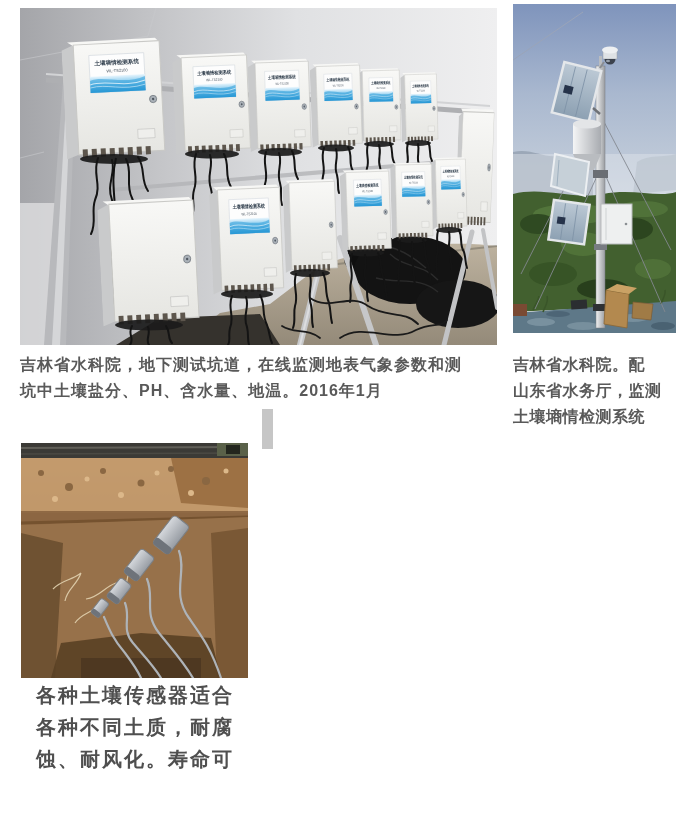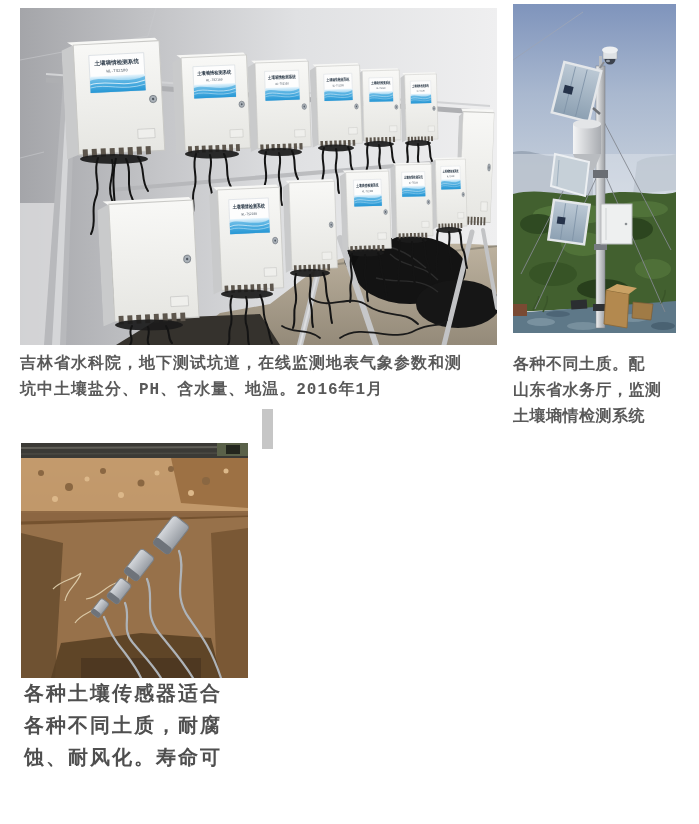--- a/index.html
+++ b/index.html
@@ -5,7 +5,7 @@
   html,body{margin:0;padding:0;background:#ffffff;}
   body{width:699px;height:824px;position:relative;overflow:hidden;
        font-family:"Liberation Sans","DejaVu Sans",sans-serif;}
-  .abs{position:absolute;font-family:Liberation Mono, monospace;}
+  .abs{position:absolute;}
   figure{margin:0;padding:0;overflow:hidden;background:#fff;}
   figure svg{display:block;}
   .cap{color:#595959;font-weight:600;}

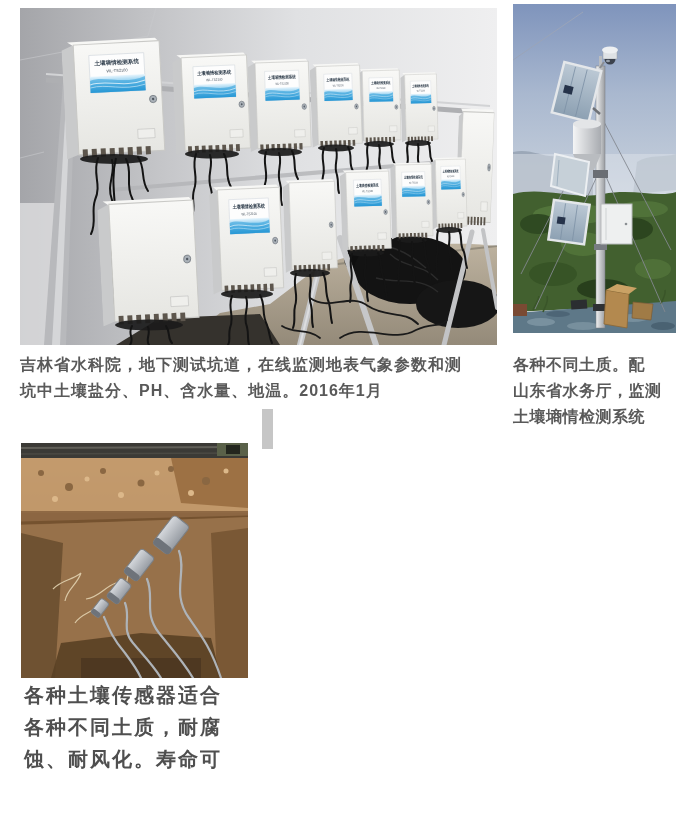--- a/index.html
+++ b/index.html
@@ -445,7 +445,7 @@
 </div>
 
 <div id="cap-shandong" class="abs cap">
-  <div class="cap-line">各种不同土质。配</div>
+  <div class="cap-line">吉林省水科院。配</div>
   <div class="cap-line">山东省水务厅，监测</div>
   <div class="cap-line">土壤墒情检测系统</div>
 </div>

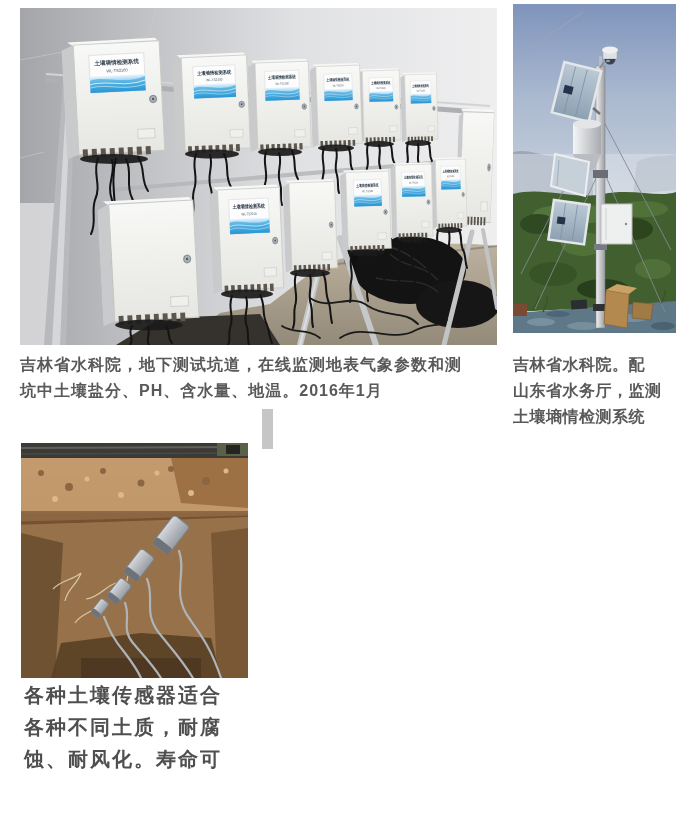--- a/index.html
+++ b/index.html
@@ -12,7 +12,7 @@
   .cap .cap-line{white-space:nowrap;}
   #cap-jilin{left:20px;top:352px;width:478px;font-size:16px;line-height:25.5px;letter-spacing:1px;}
   #cap-shandong{left:513px;top:352px;width:176px;font-size:16px;line-height:26px;letter-spacing:.5px;}
-  #cap-sensors{left:24px;top:679px;width:232px;font-size:20px;line-height:32px;letter-spacing:2px;color:#4f4f4f;font-weight:700;}
+  #cap-sensors{left:36px;top:679px;width:232px;font-size:20px;line-height:32px;letter-spacing:2px;color:#4f4f4f;font-weight:700;}
   #scroll-thumb{left:262px;top:409px;width:11px;height:40px;background:#c6c6c6;}
   #photo-lab{left:20px;top:8px;width:477px;height:337px;}
   #photo-station{left:513px;top:4px;width:163px;height:329px;}

